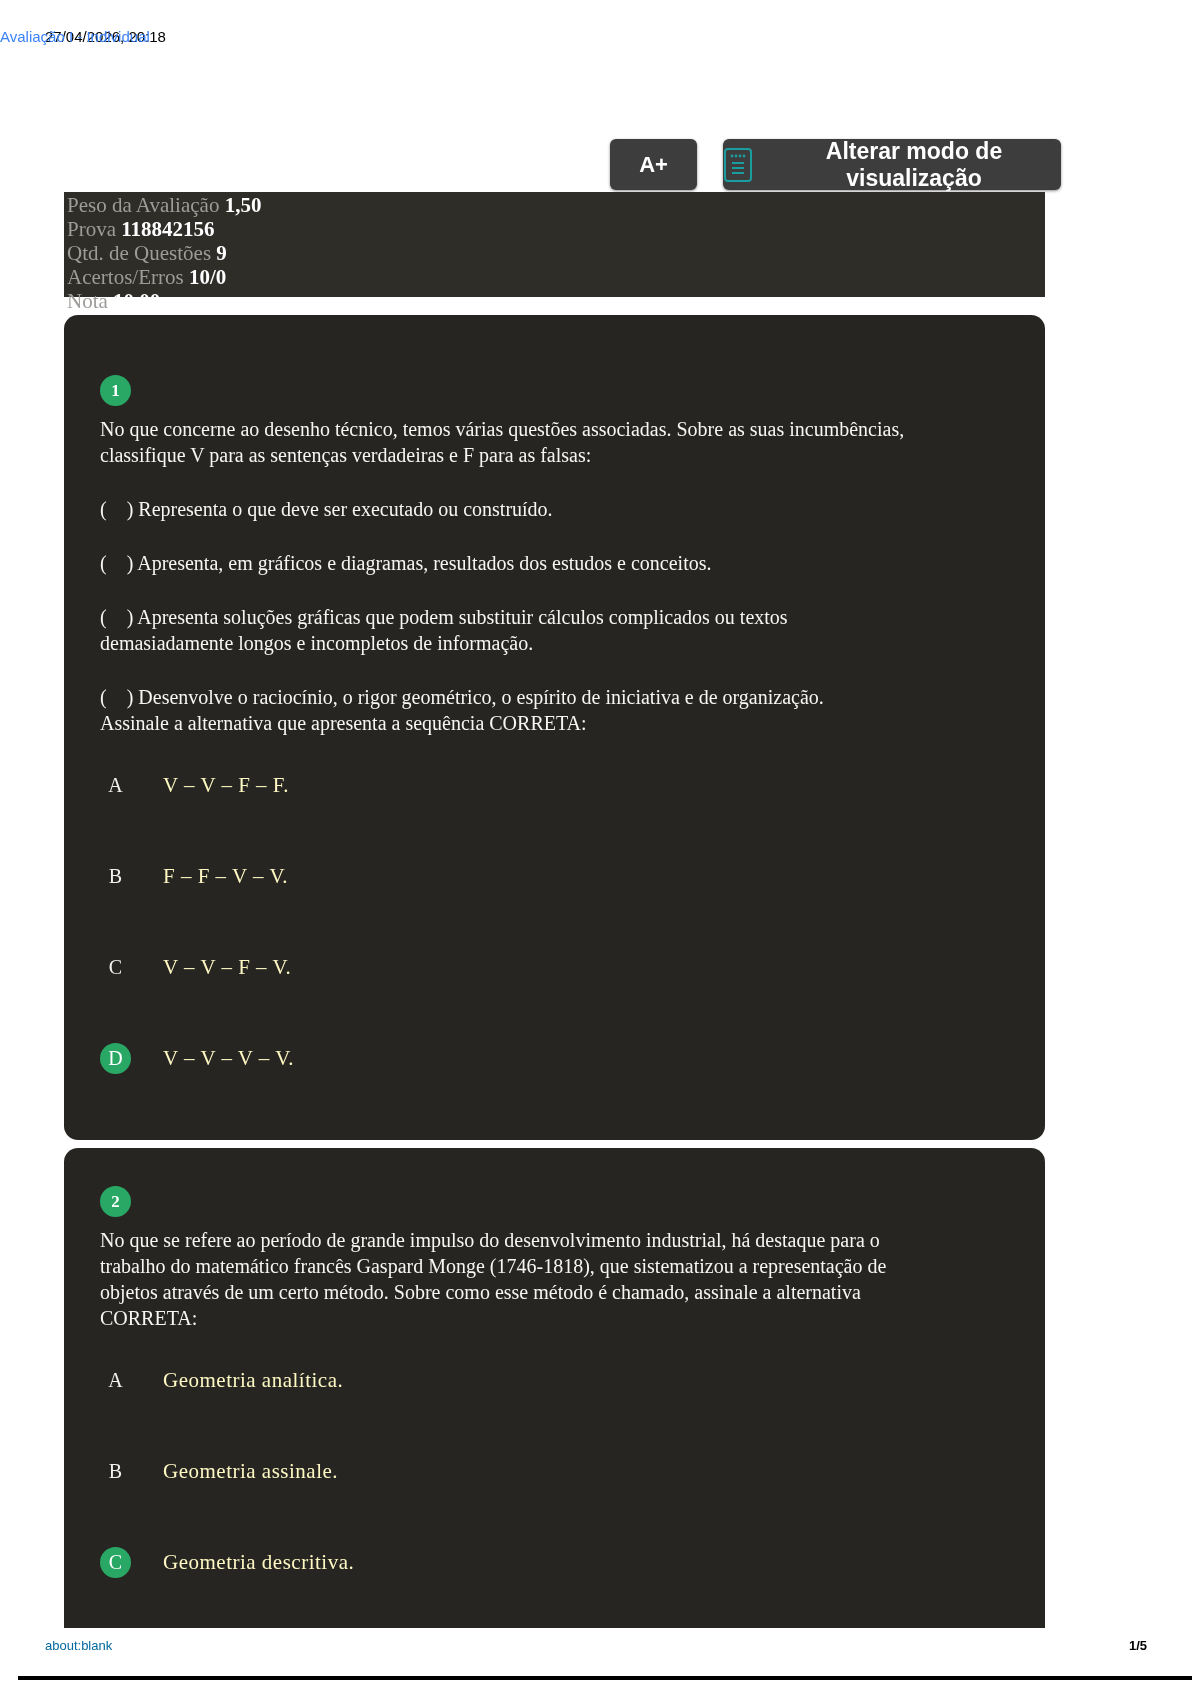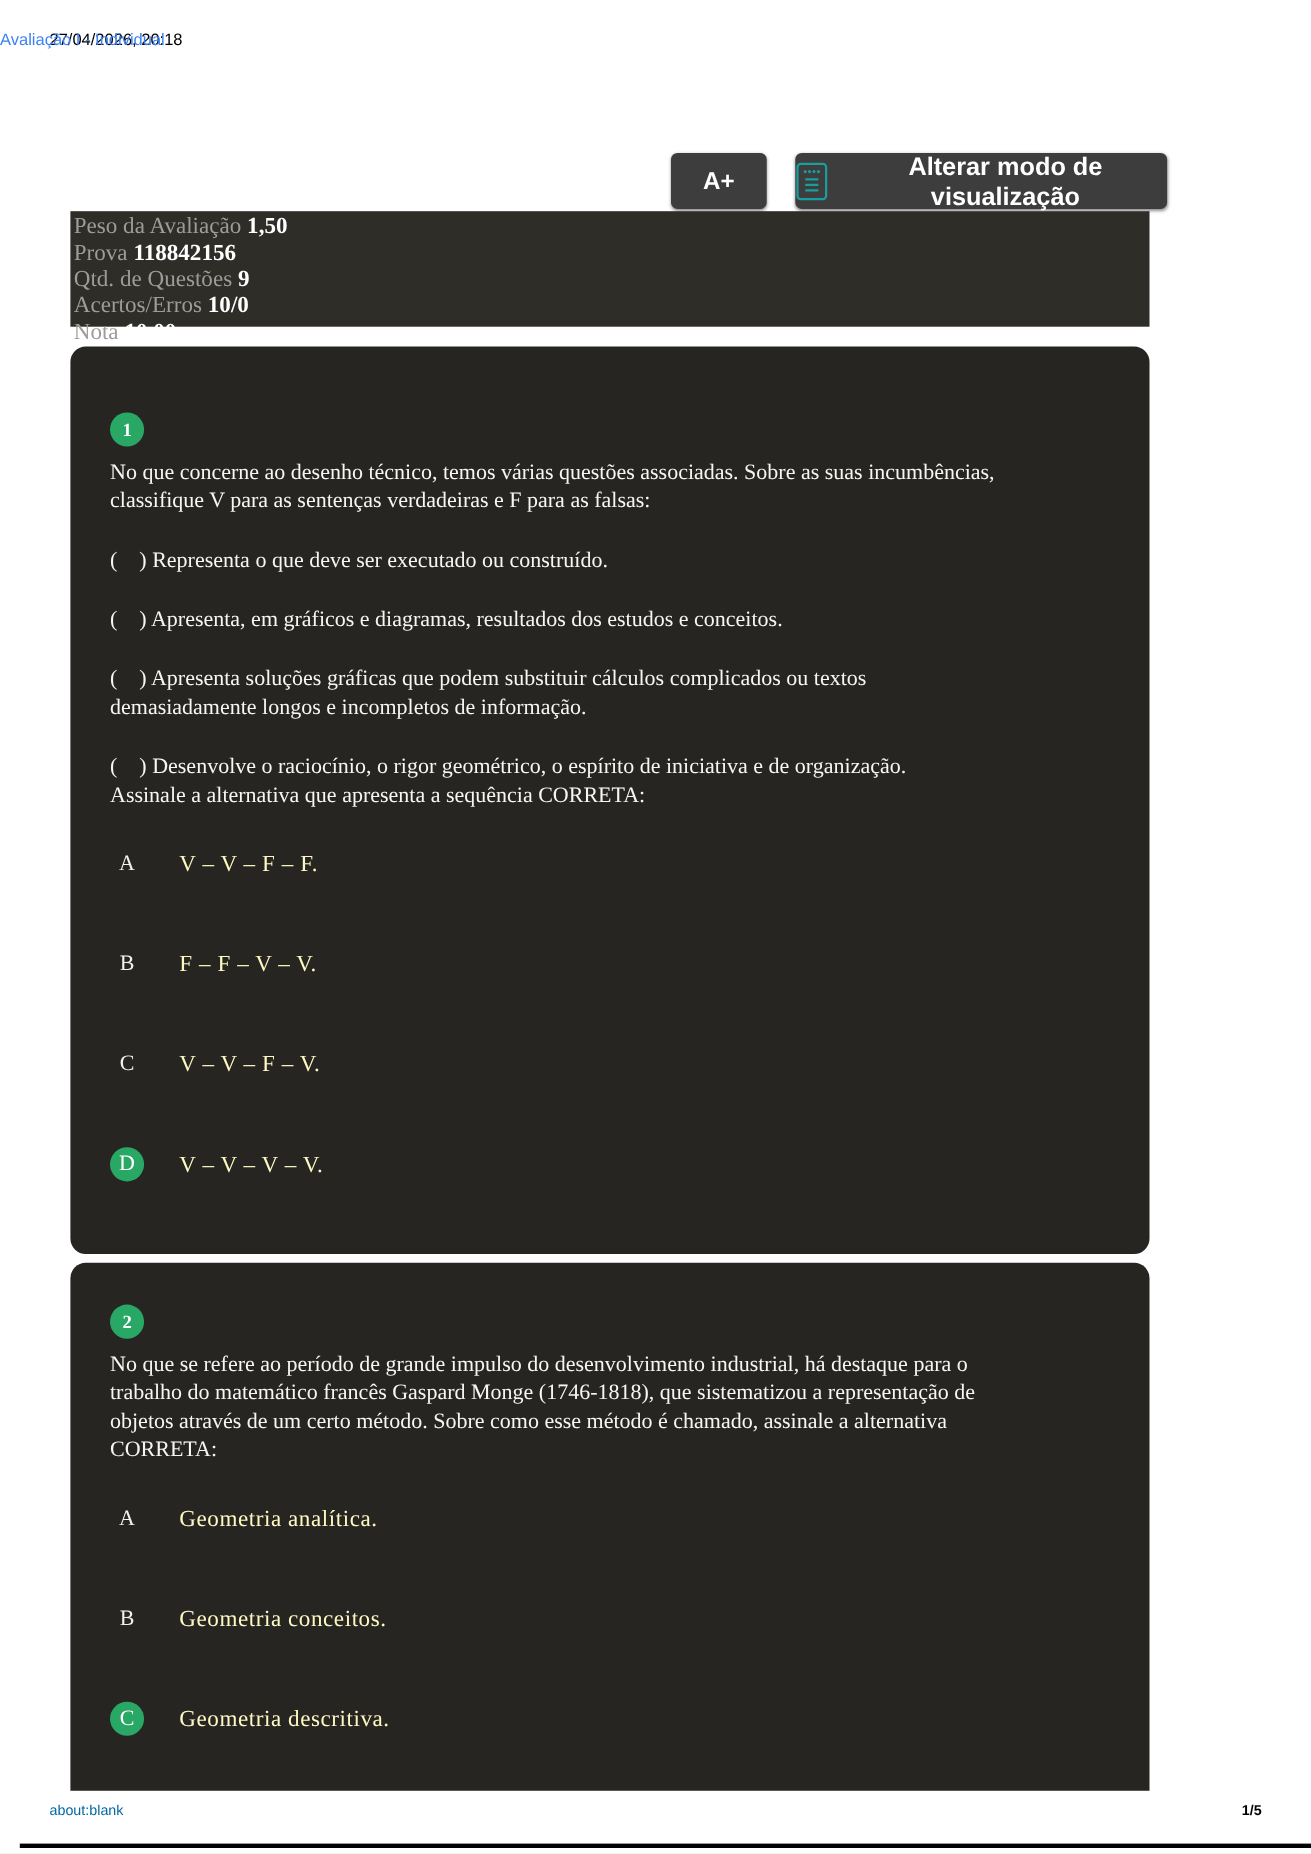--- a/index.html
+++ b/index.html
@@ -143,7 +143,7 @@
         </div>
         <div class="option-row">
           <div class="option-letter">B</div>
-          <div class="option-text">Geometria conceitos.</div>
+          <div class="option-text">Geometria assinale.</div>
         </div>
         <div class="option-row selected">
           <div class="option-letter">C</div>

